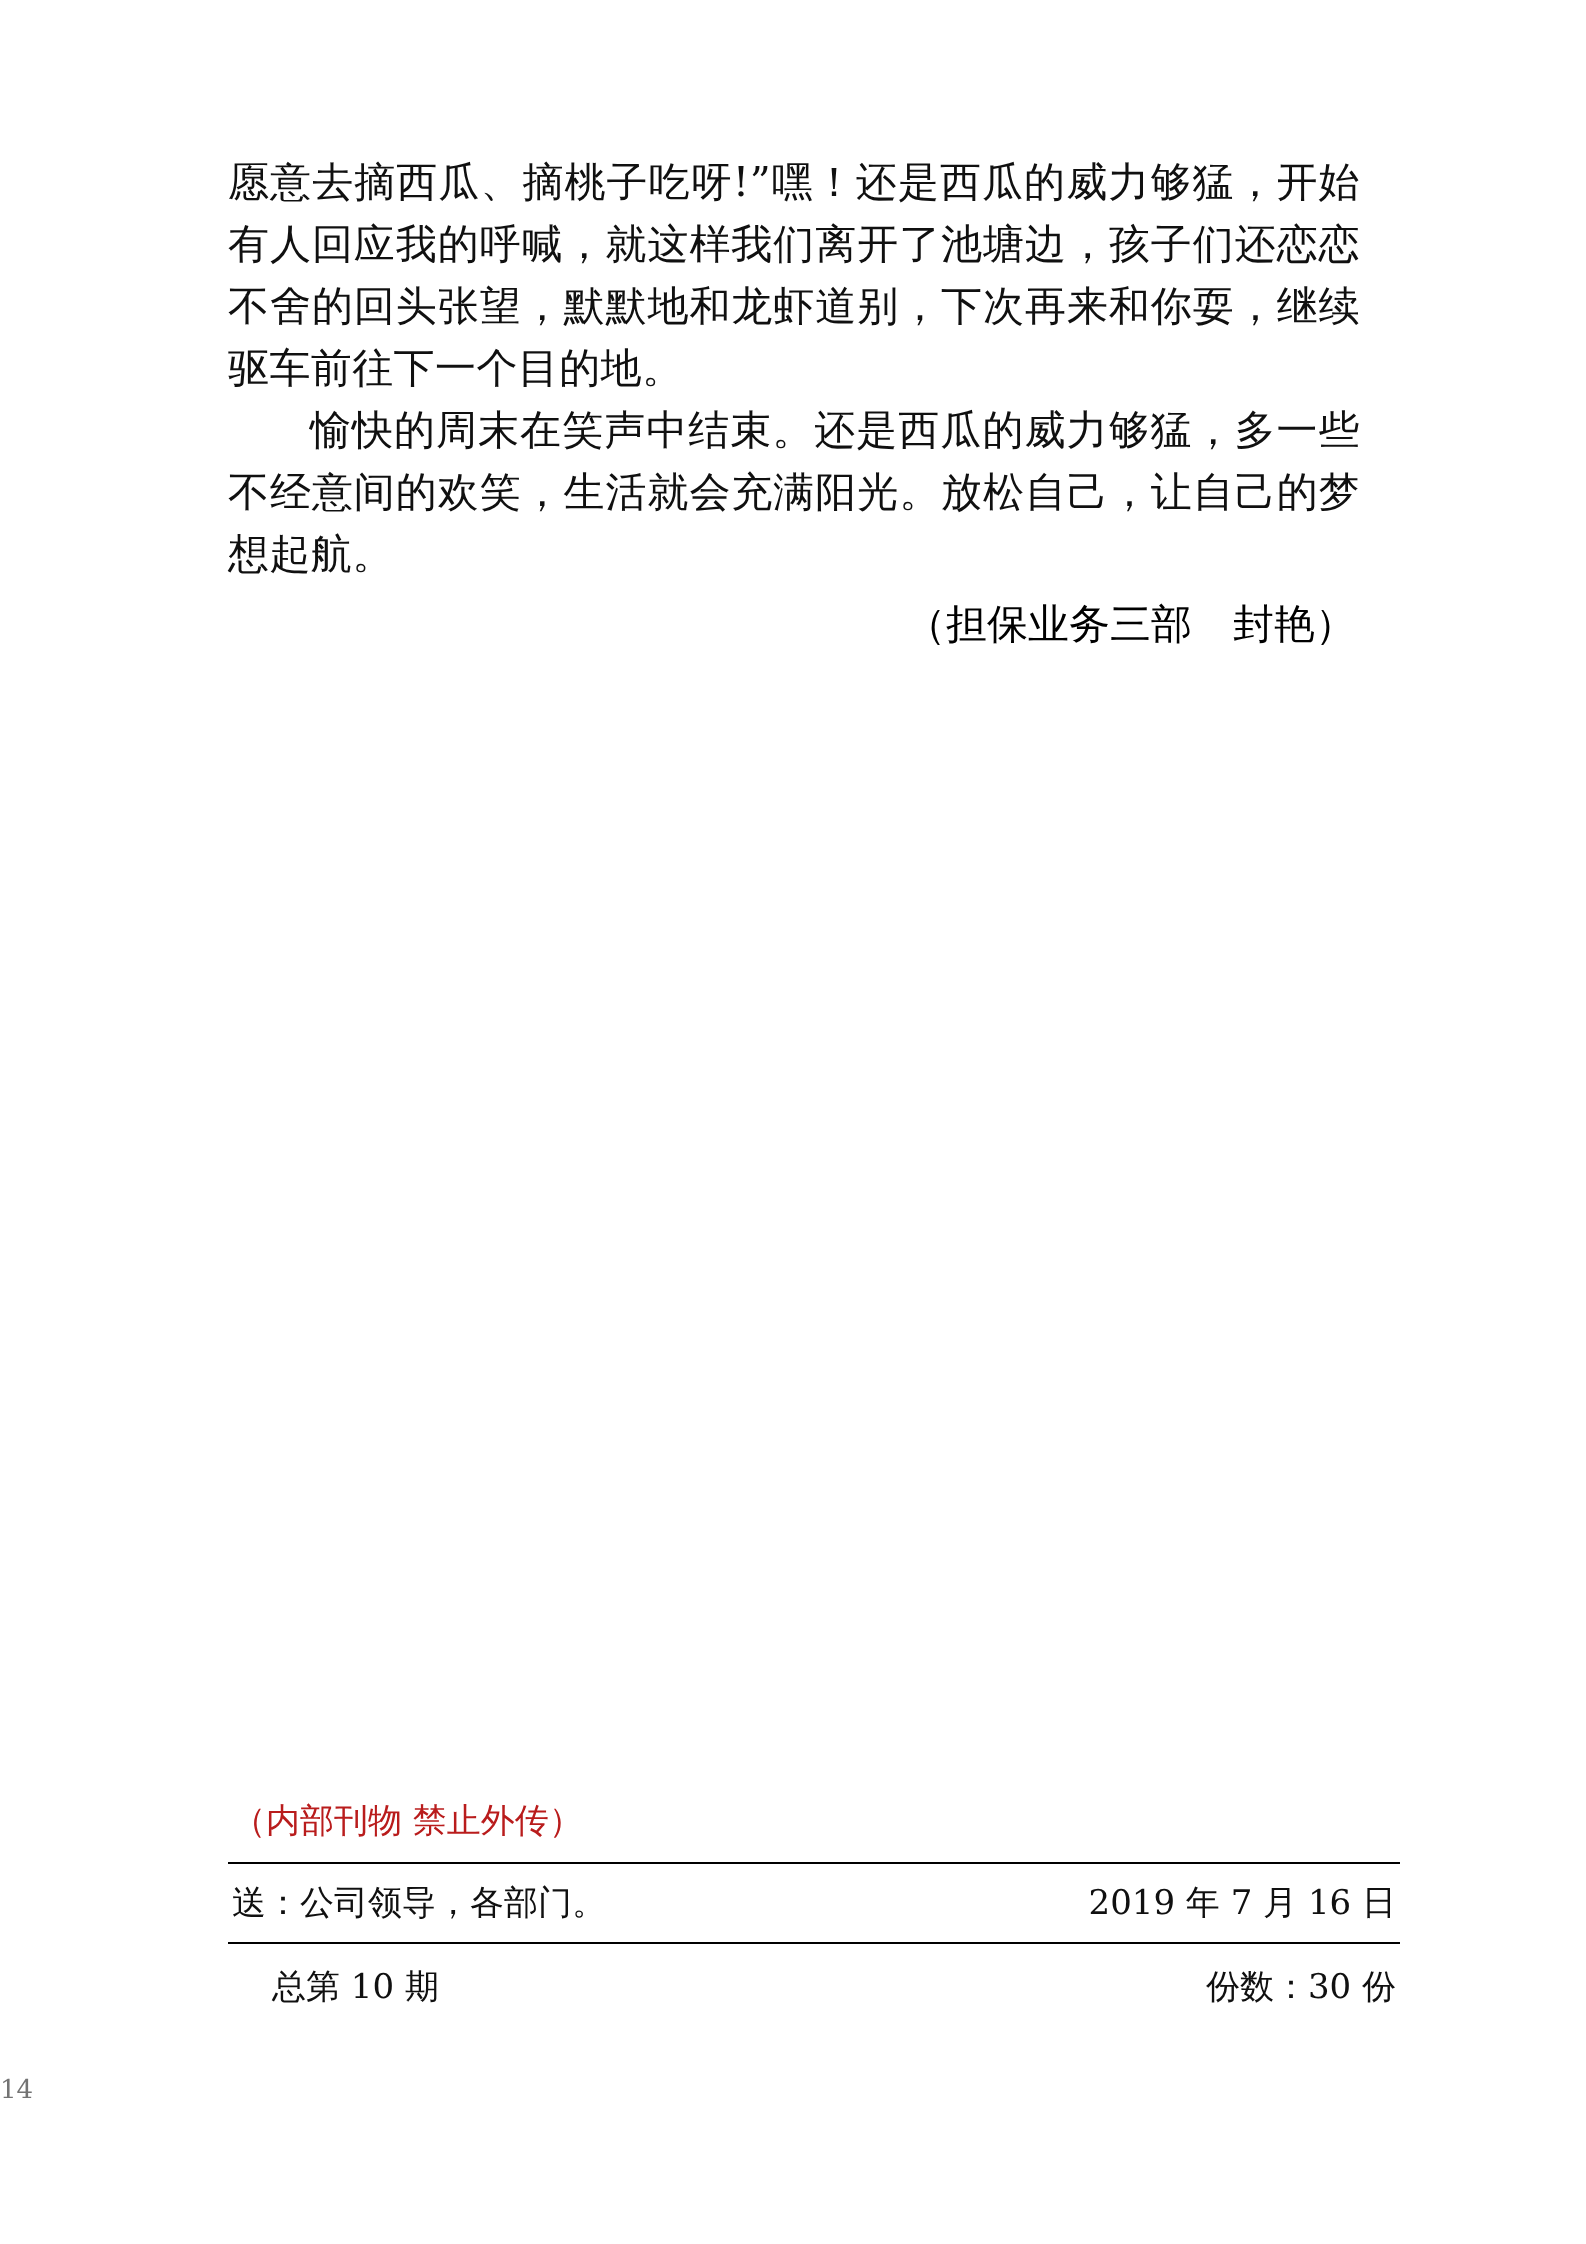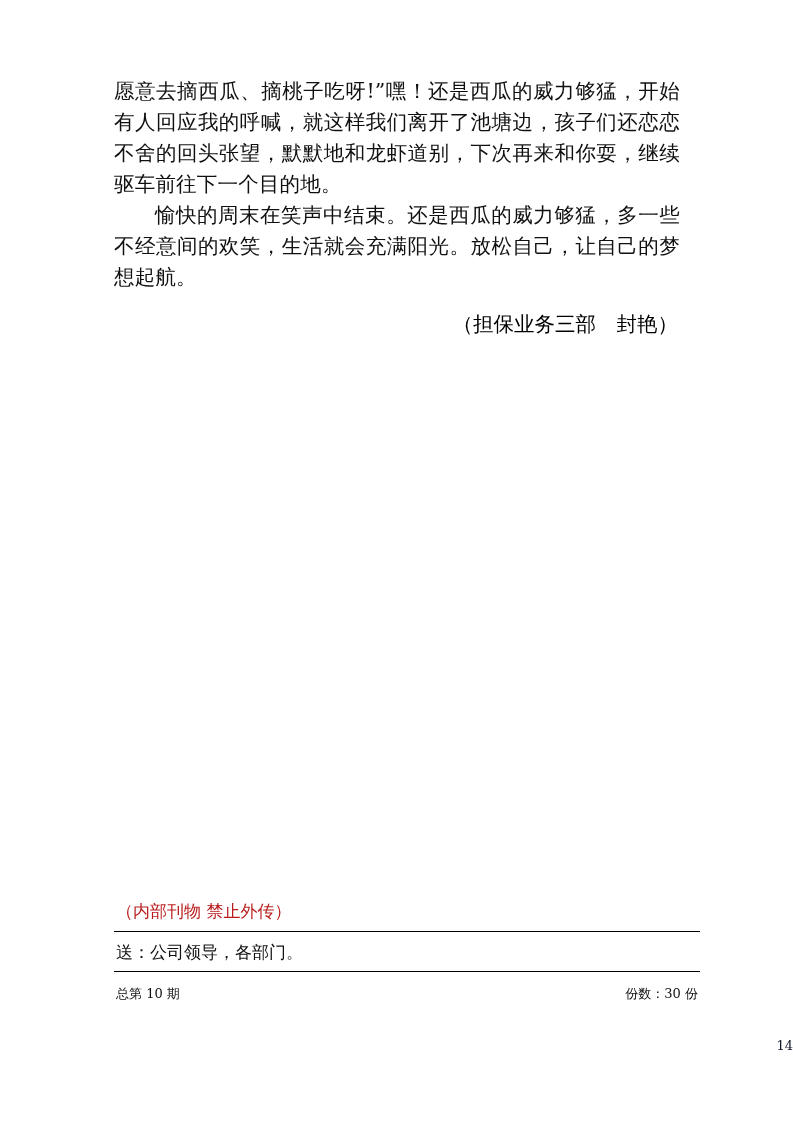--- a/index.html
+++ b/index.html
@@ -48,7 +48,7 @@
     text-align: right;
     font-size: 20.5px;
     line-height: 31px;
-    margin-top: 16px;
+    margin-top: 4px;
   }
   .sig-inner {
     display: inline-block;

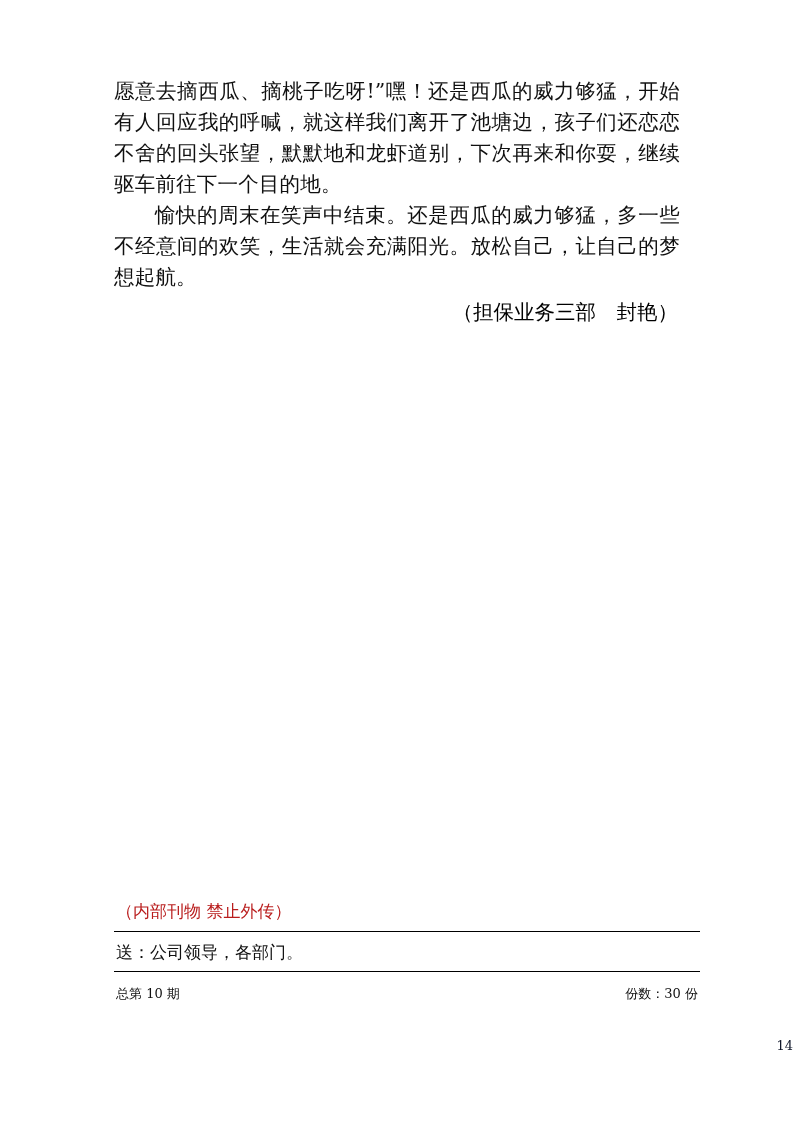--- a/index.html
+++ b/index.html
@@ -127,6 +127,7 @@
     <hr class="hr">
     <div class="footer-row">
       <span class="left">送：公司领导，各部门。</span>
+      <span class="right num">2019 年 7 月 16 日</span>
     </div>
     <hr class="hr">
     <div class="footer-row2">

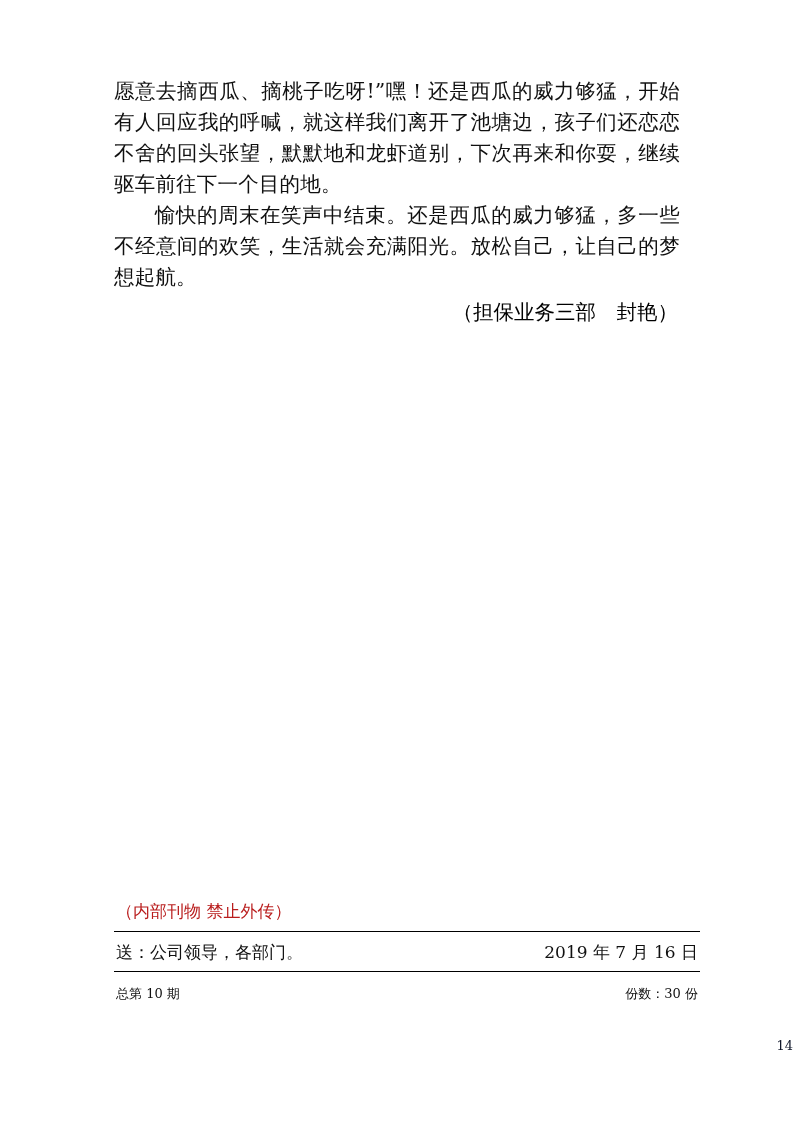--- a/index.html
+++ b/index.html
@@ -91,10 +91,11 @@
     display: flex;
     justify-content: space-between;
     align-items: center;
-    font-size: 13px;
+    font-size: 17px;
     line-height: 26px;
     padding: 9px 2px 0 2px;
     color: #101010;
+    margin-left: 20px;
   }
   .num {
     font-family: "DejaVu Serif", "Liberation Serif", serif;

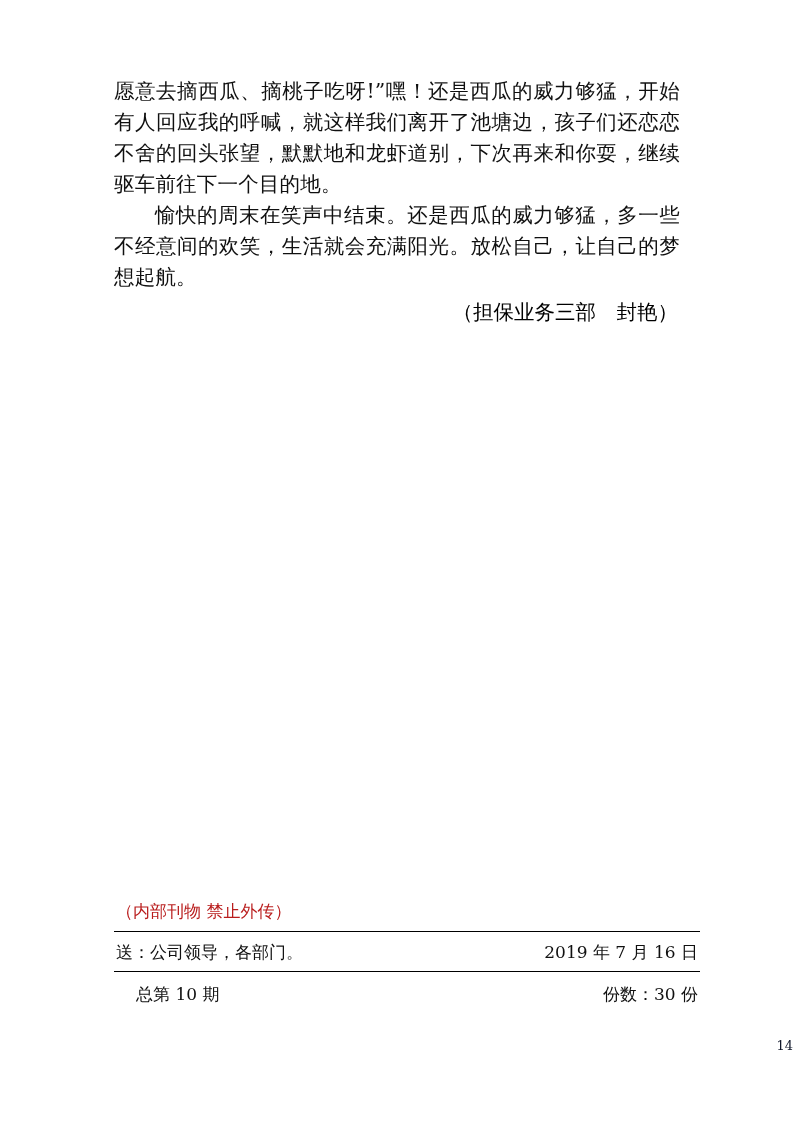--- a/index.html
+++ b/index.html
@@ -105,9 +105,9 @@
     left: 0;
     top: 1038px;
     width: 793px;
-    text-align: right;
+    text-align: left;
     font-size: 13px;
-    color: #0f172a;
+    color: #737373;
   }
 </style>
 </head>

